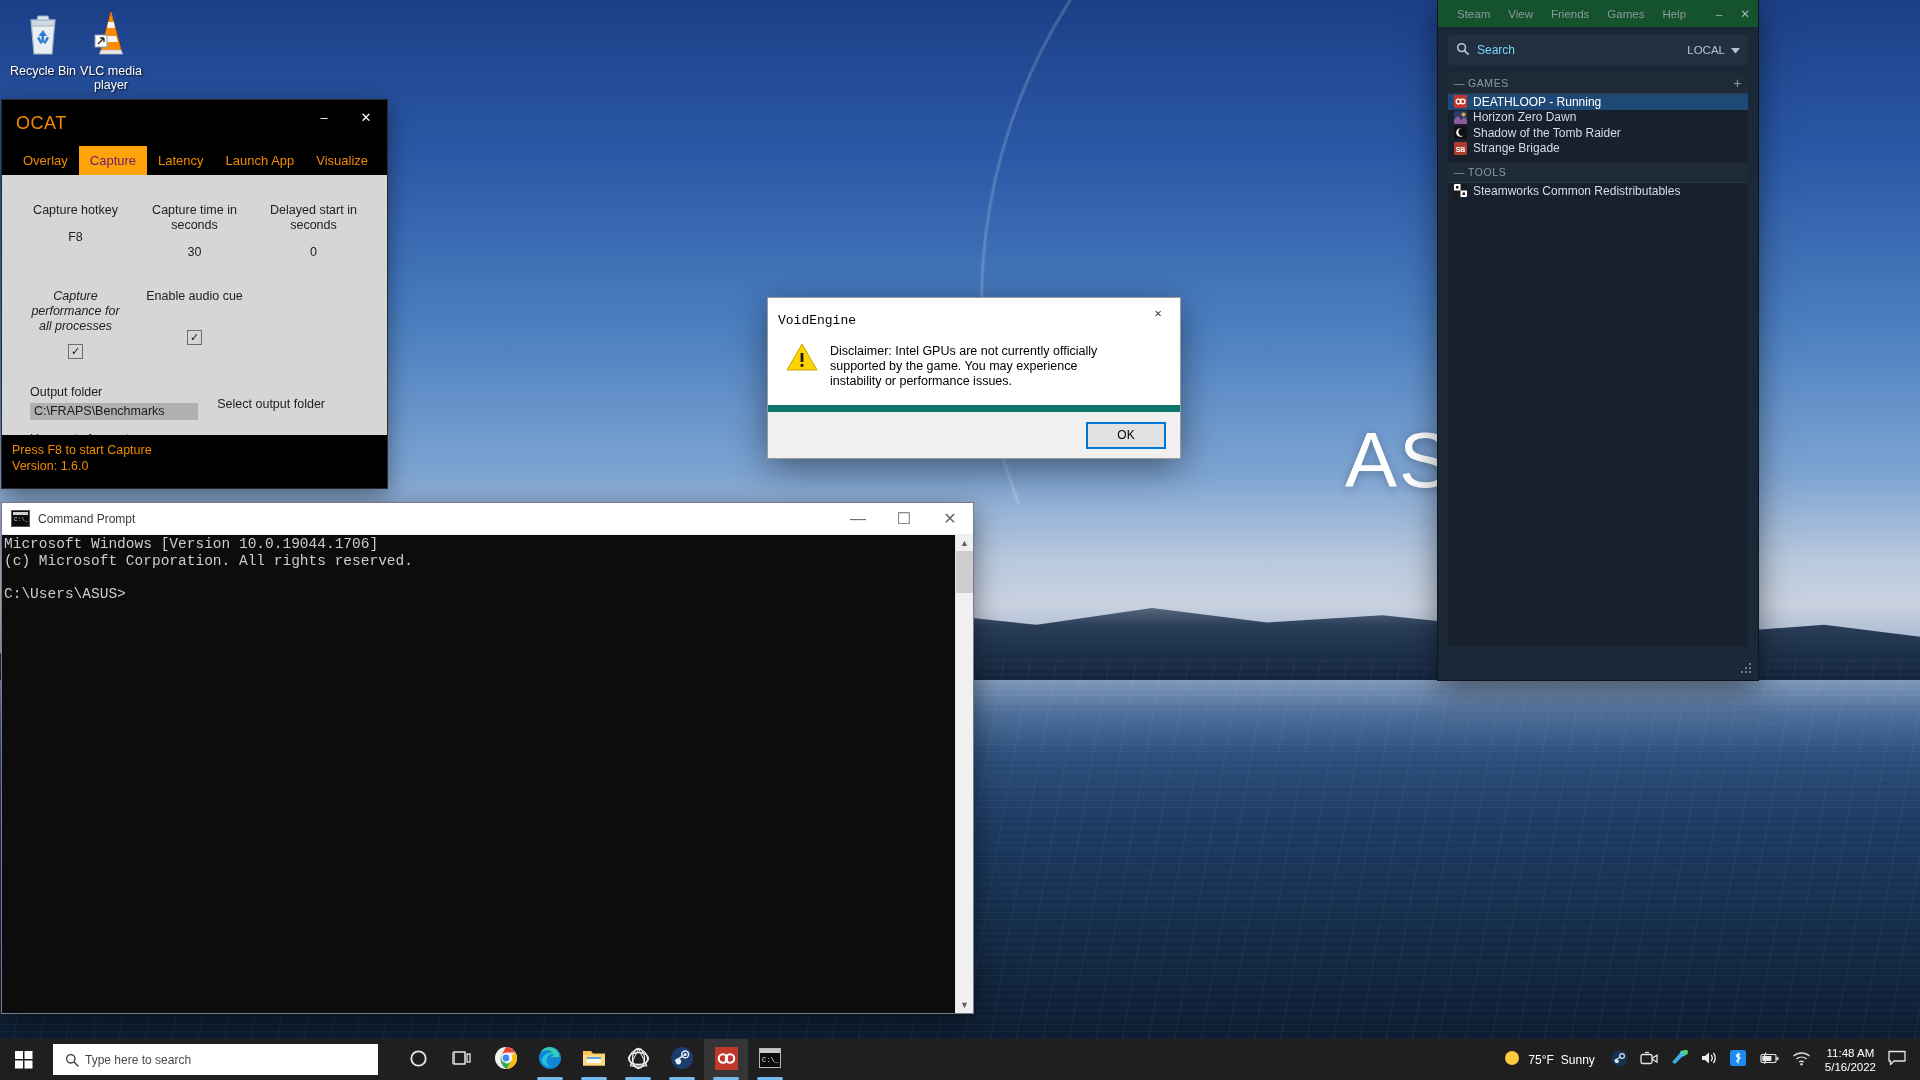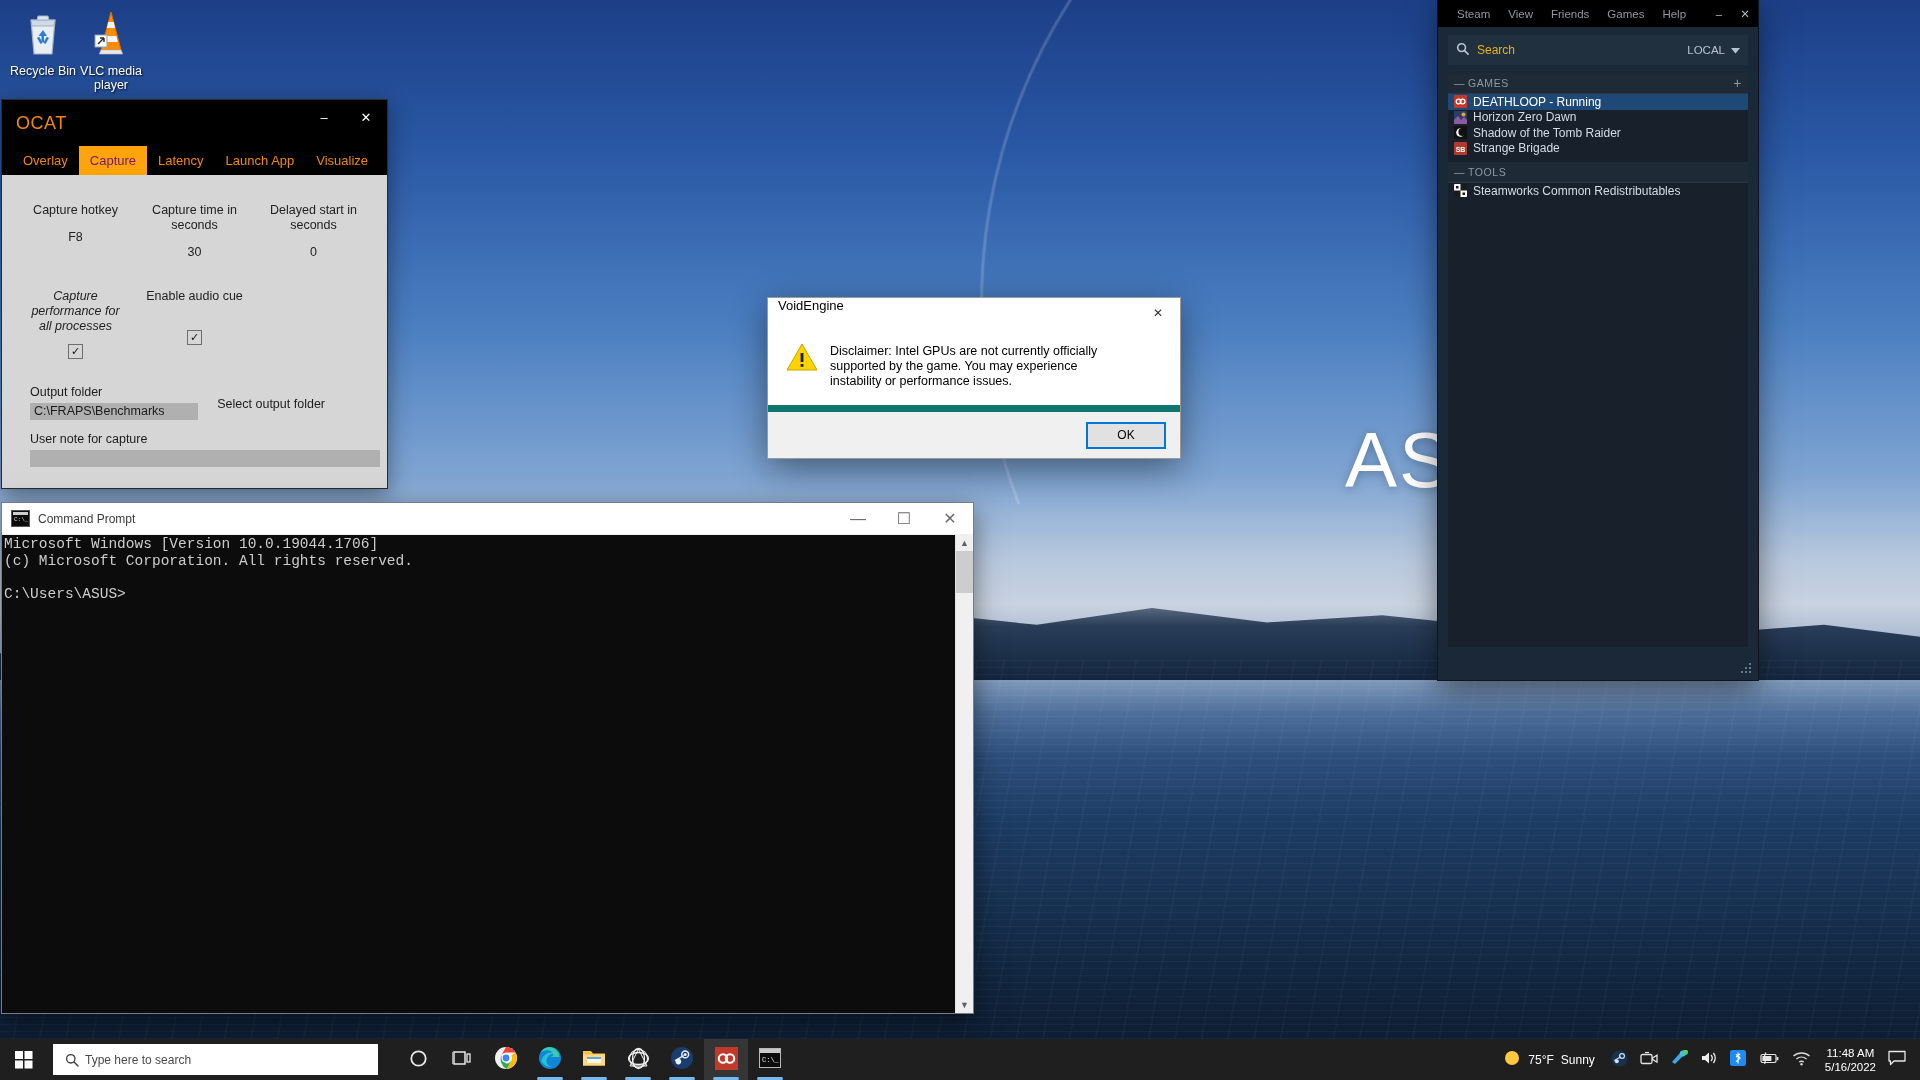--- a/index.html
+++ b/index.html
@@ -210,7 +210,7 @@
     display: flex; flex-direction: column;
   }
   #steam .menubar {
-    height: 27px; background: #000000; display: flex; align-items: center;
+    height: 27px; background: #14532d; display: flex; align-items: center;
     padding-left: 10px; color: #8f98a0; font-size: 11.5px;
   }
   #steam .menubar .mi { padding: 0 9px; }

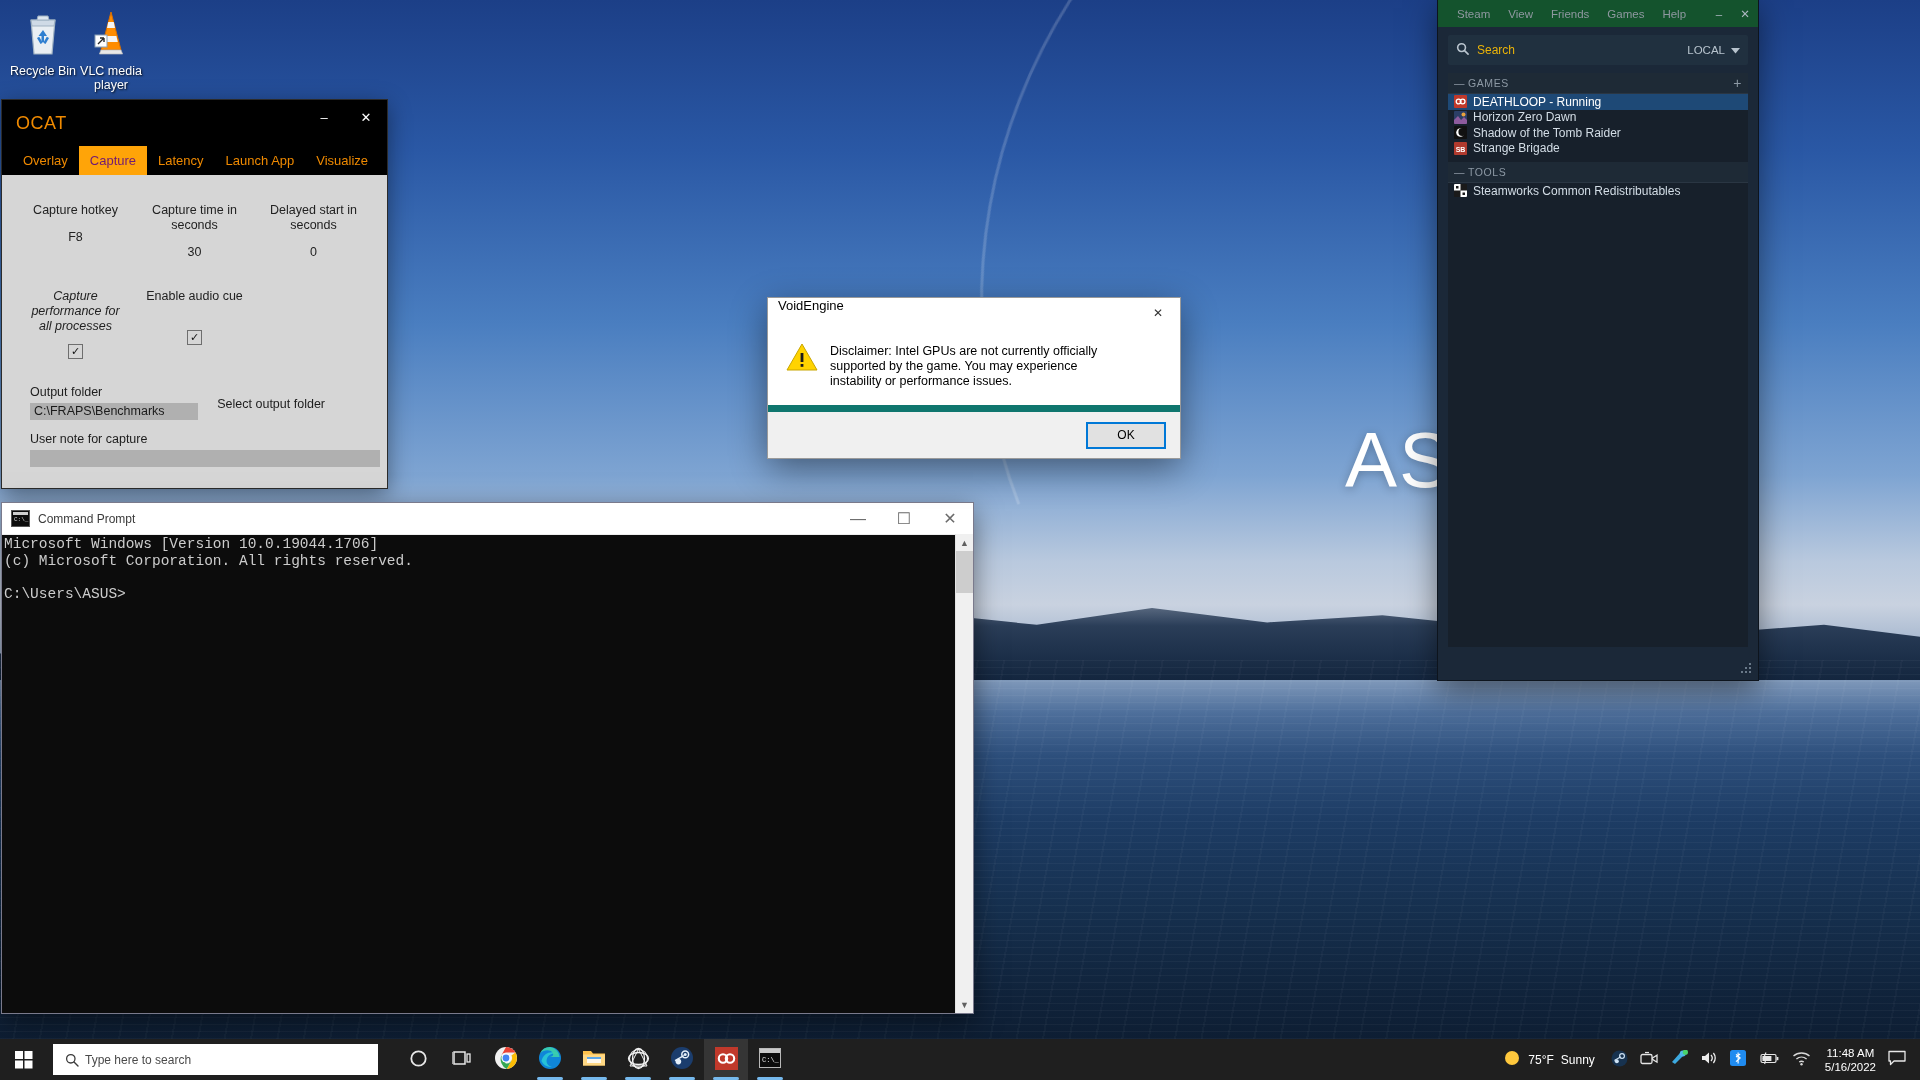--- a/index.html
+++ b/index.html
@@ -220,7 +220,7 @@
     height: 30px; margin: 8px 10px 4px 10px; background: #20303f;
     display: flex; align-items: center; border-radius: 2px; padding: 0 8px;
   }
-  #steam .searchbar .ph { color: #eab308; font-size: 12px; padding-left: 8px; flex:1; }
+  #steam .searchbar .ph { color: #7dd3fc; font-size: 12px; padding-left: 8px; flex:1; }
   #steam .searchbar .localsel { color: #b7c3cd; font-size: 11.5px; display:flex; gap:6px; }
   #steam .listwrap { flex: 1; background: #17202b; margin: 4px 10px 0 10px; overflow: hidden; }
   #steam .group {

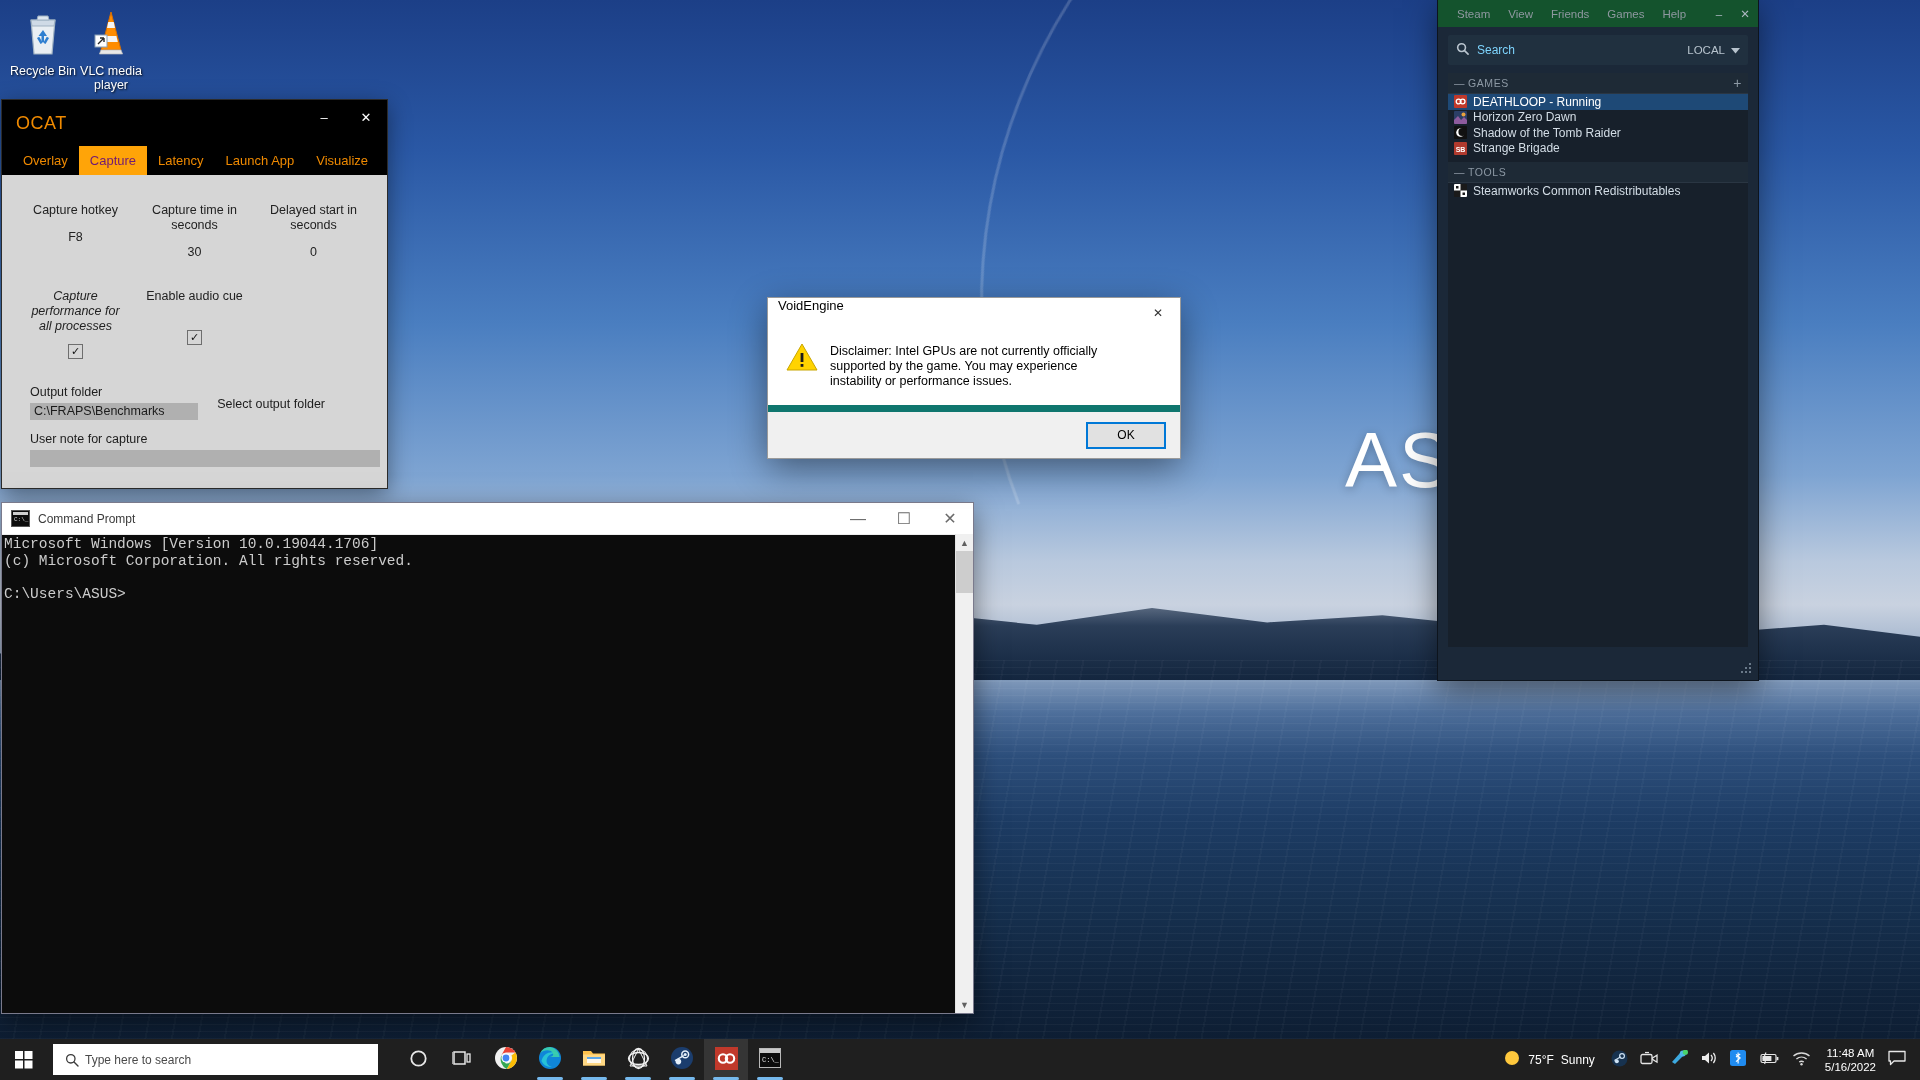--- a/index.html
+++ b/index.html
@@ -184,7 +184,7 @@
     background: #fff; box-shadow: 0 0 0 1px #9a9a9a, 0 10px 34px rgba(0,0,0,.45);
     font-size: 12px; color: #000;
   }
-  #dlg .titlebar { height: 30px; display: flex; align-items: flex-start; }
+  #dlg .titlebar { height: 30px; display: flex; align-items: flex-end; font-family: Liberation Mono, monospace; }
   #dlg .ttext { font-size: 13px; padding-left: 10px; color: #000; }
   #dlg .x { margin-left: auto; width: 44px; height: 30px; display:flex;align-items:center;justify-content:center; color:#333; }
   #dlg .content { display: flex; padding: 14px 18px 0 18px; }

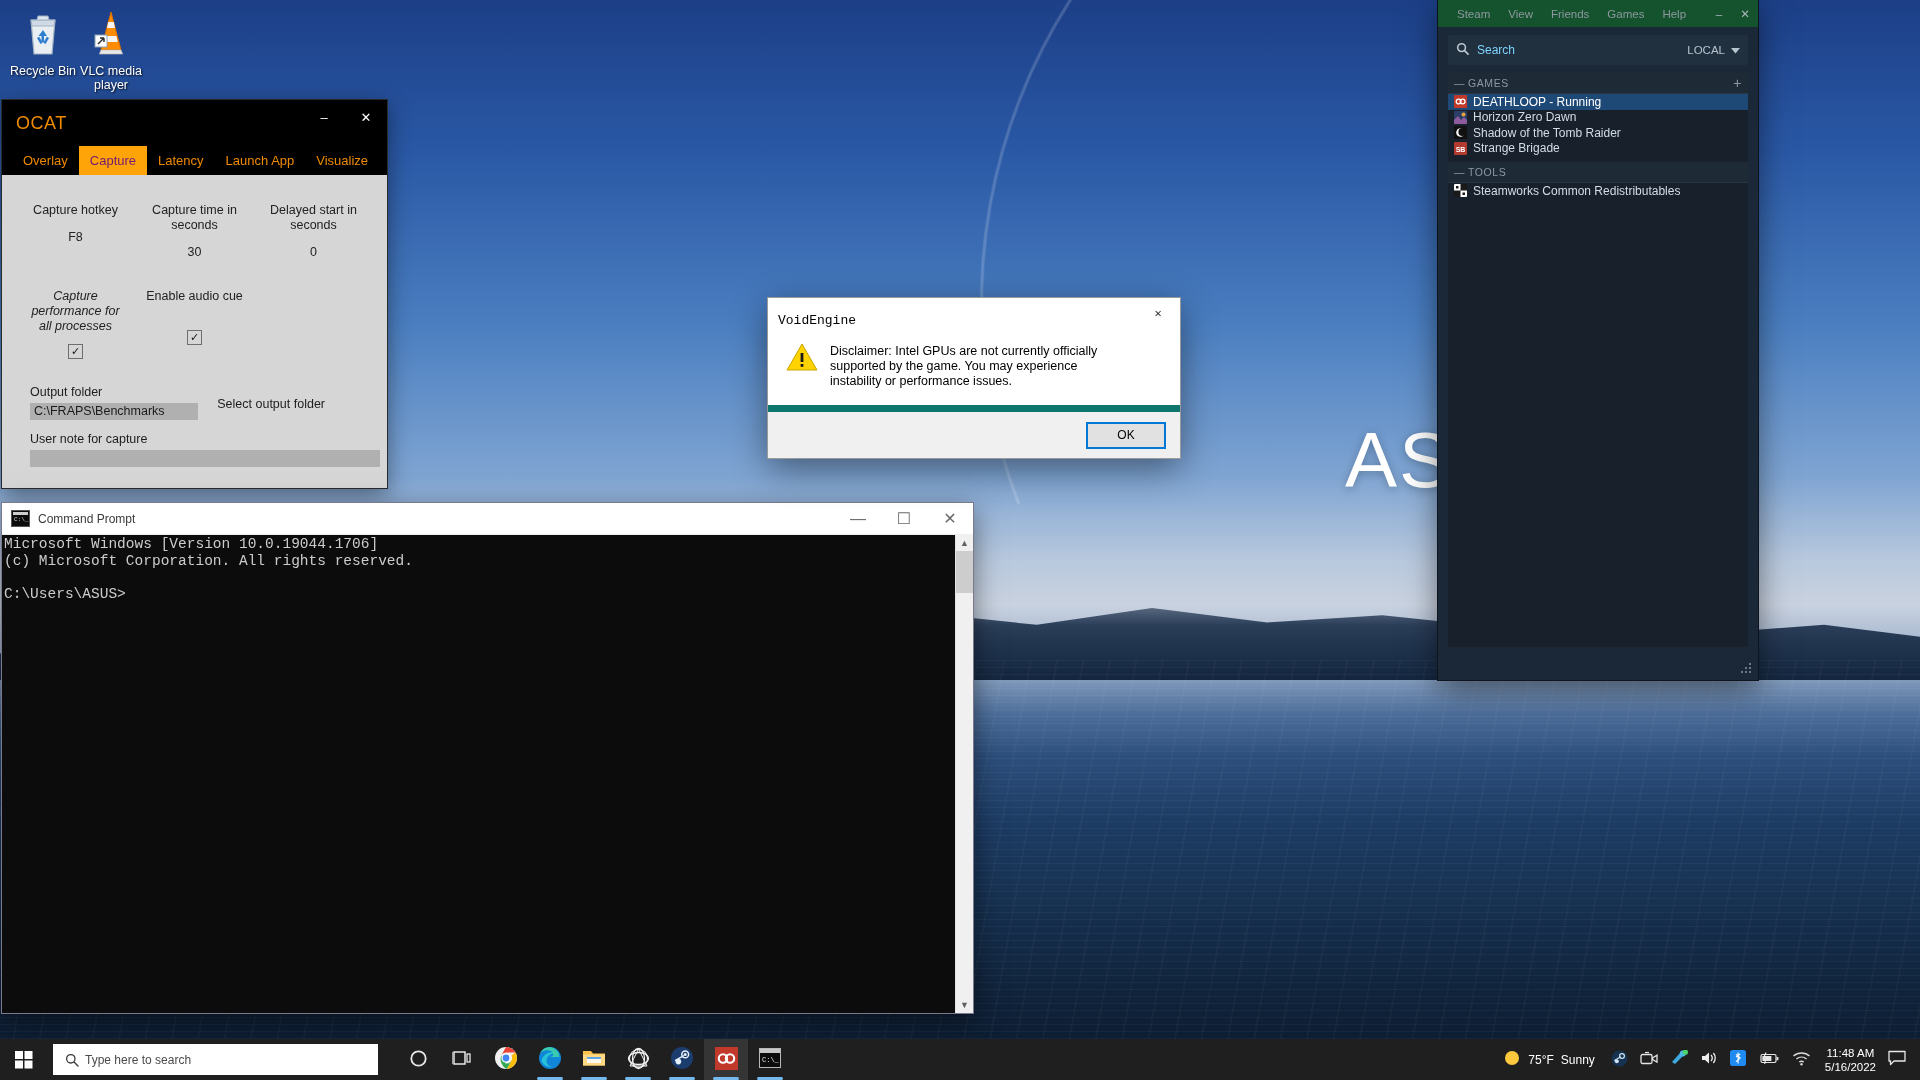--- a/index.html
+++ b/index.html
@@ -376,6 +376,10 @@
     </div>
   </div>
 
+  <div class="statusbar">
+    <div>Press F8 to start Capture</div>
+    <div>Version: 1.6.0</div>
+  </div>
 </div>
 
 <div id="cmd">

